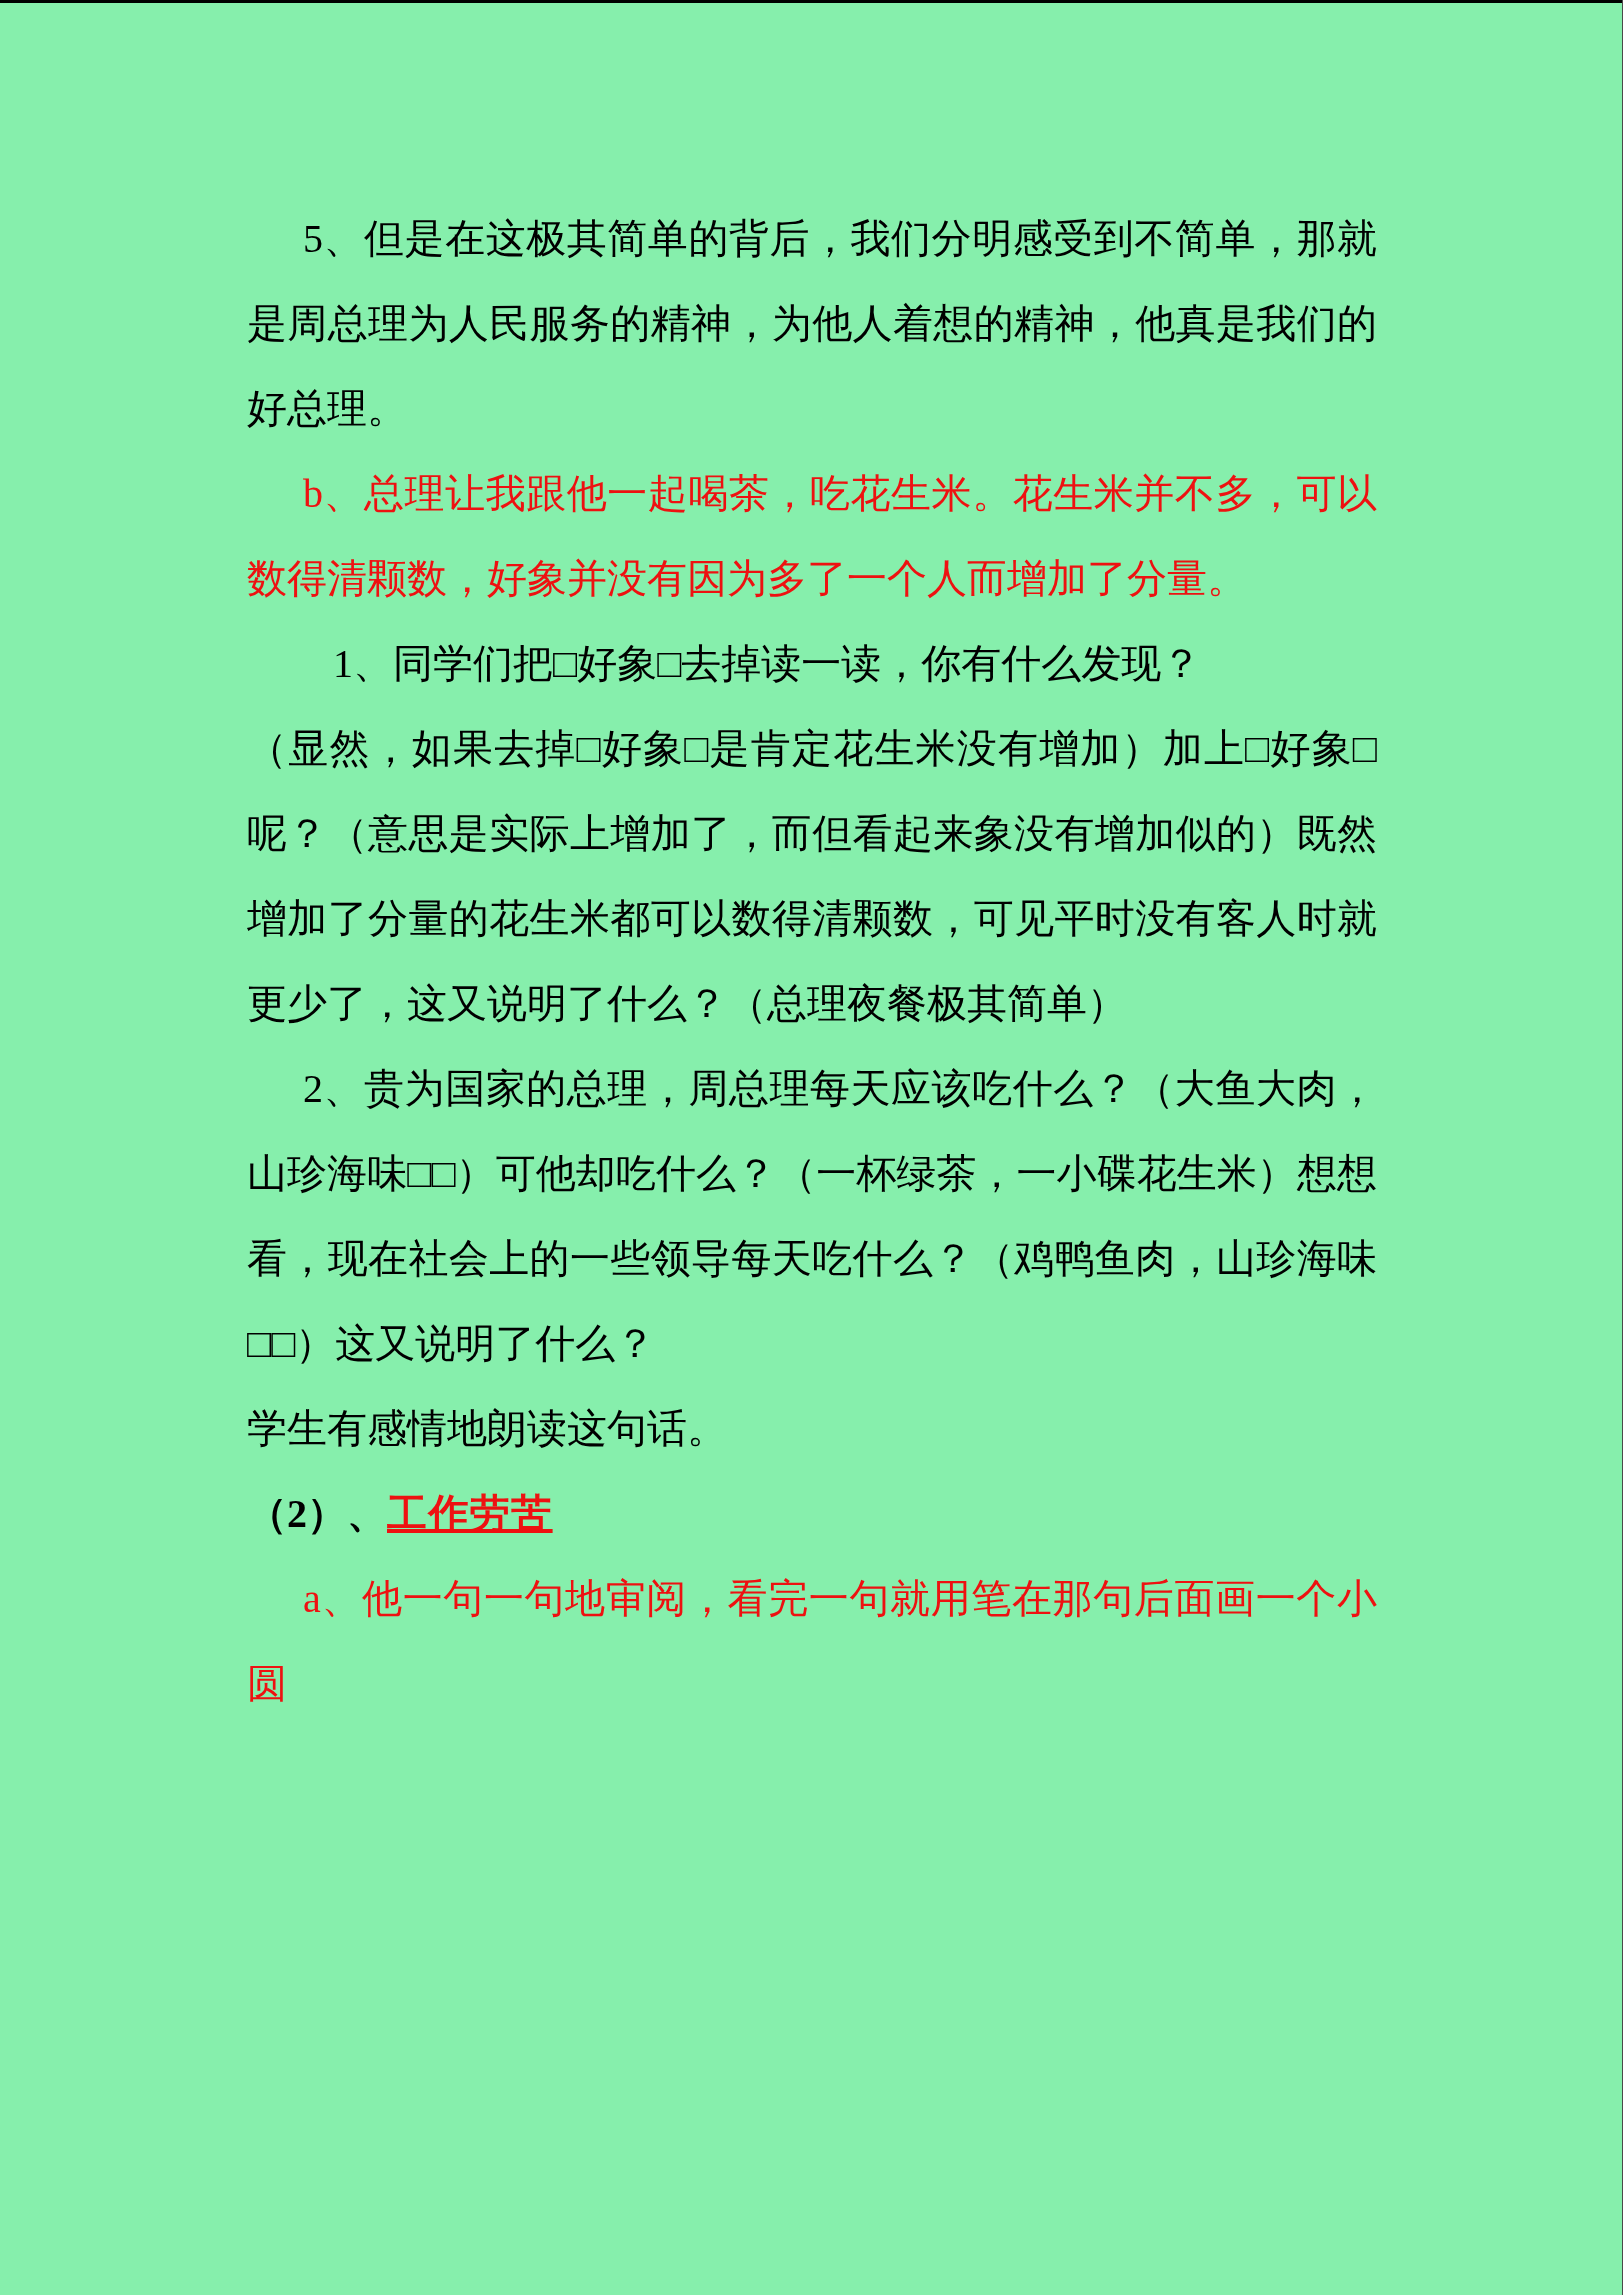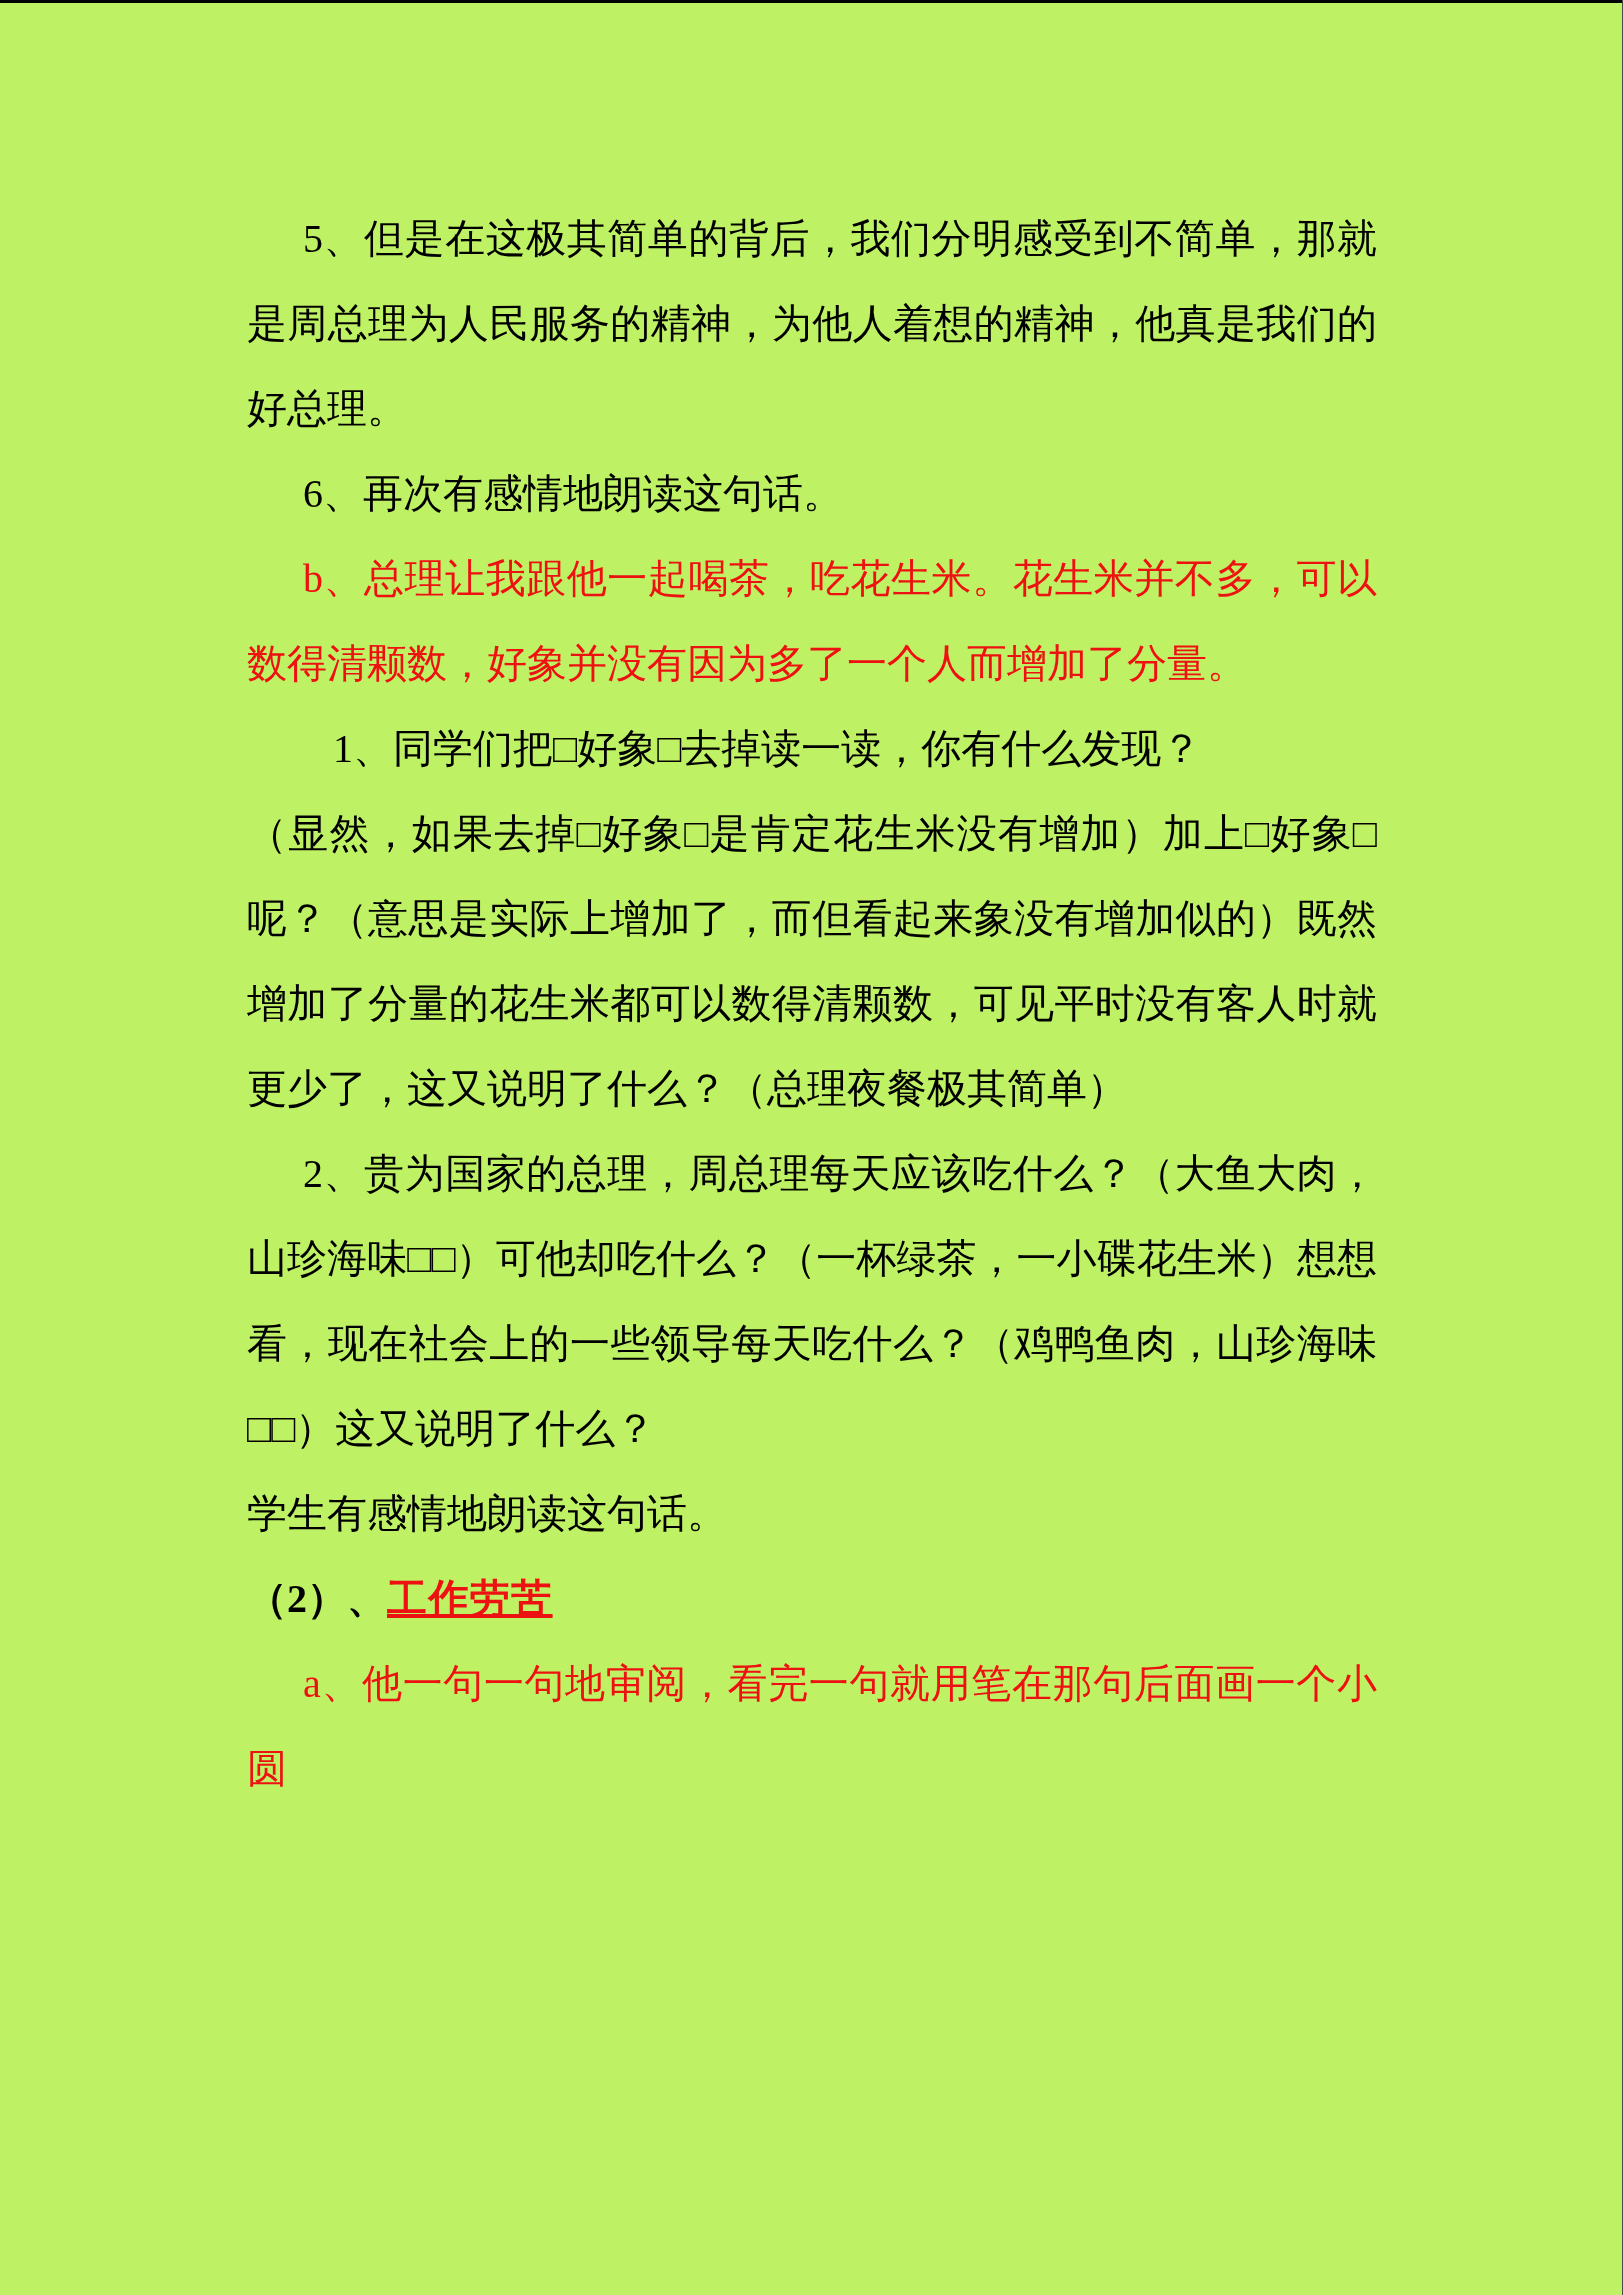--- a/index.html
+++ b/index.html
@@ -55,7 +55,7 @@
 </head>
 <body>
 
-<div class="page" data-name="document-page" style="background: #bef264; border-right-color: rgb(74, 74, 74);">
+<div class="page" data-name="document-page" style="background: #86efac; border-right-color: rgb(74, 74, 74);">
   <div class="top-bar" data-name="page-top-border" style="background: rgb(0, 0, 0);"></div>
   <div class="content" id="content" data-name="document-content">
       <p class="para indent" data-name="document-paragraph"><span class="seg" data-name="text-segment-black" style="color: rgb(0, 0, 0);">5、但是在这极其简单的背后，我们分明感受到不简单，那就是周总理为人民服务的精神，为他人着想的精神，他真是我们的好总理。</span></p>

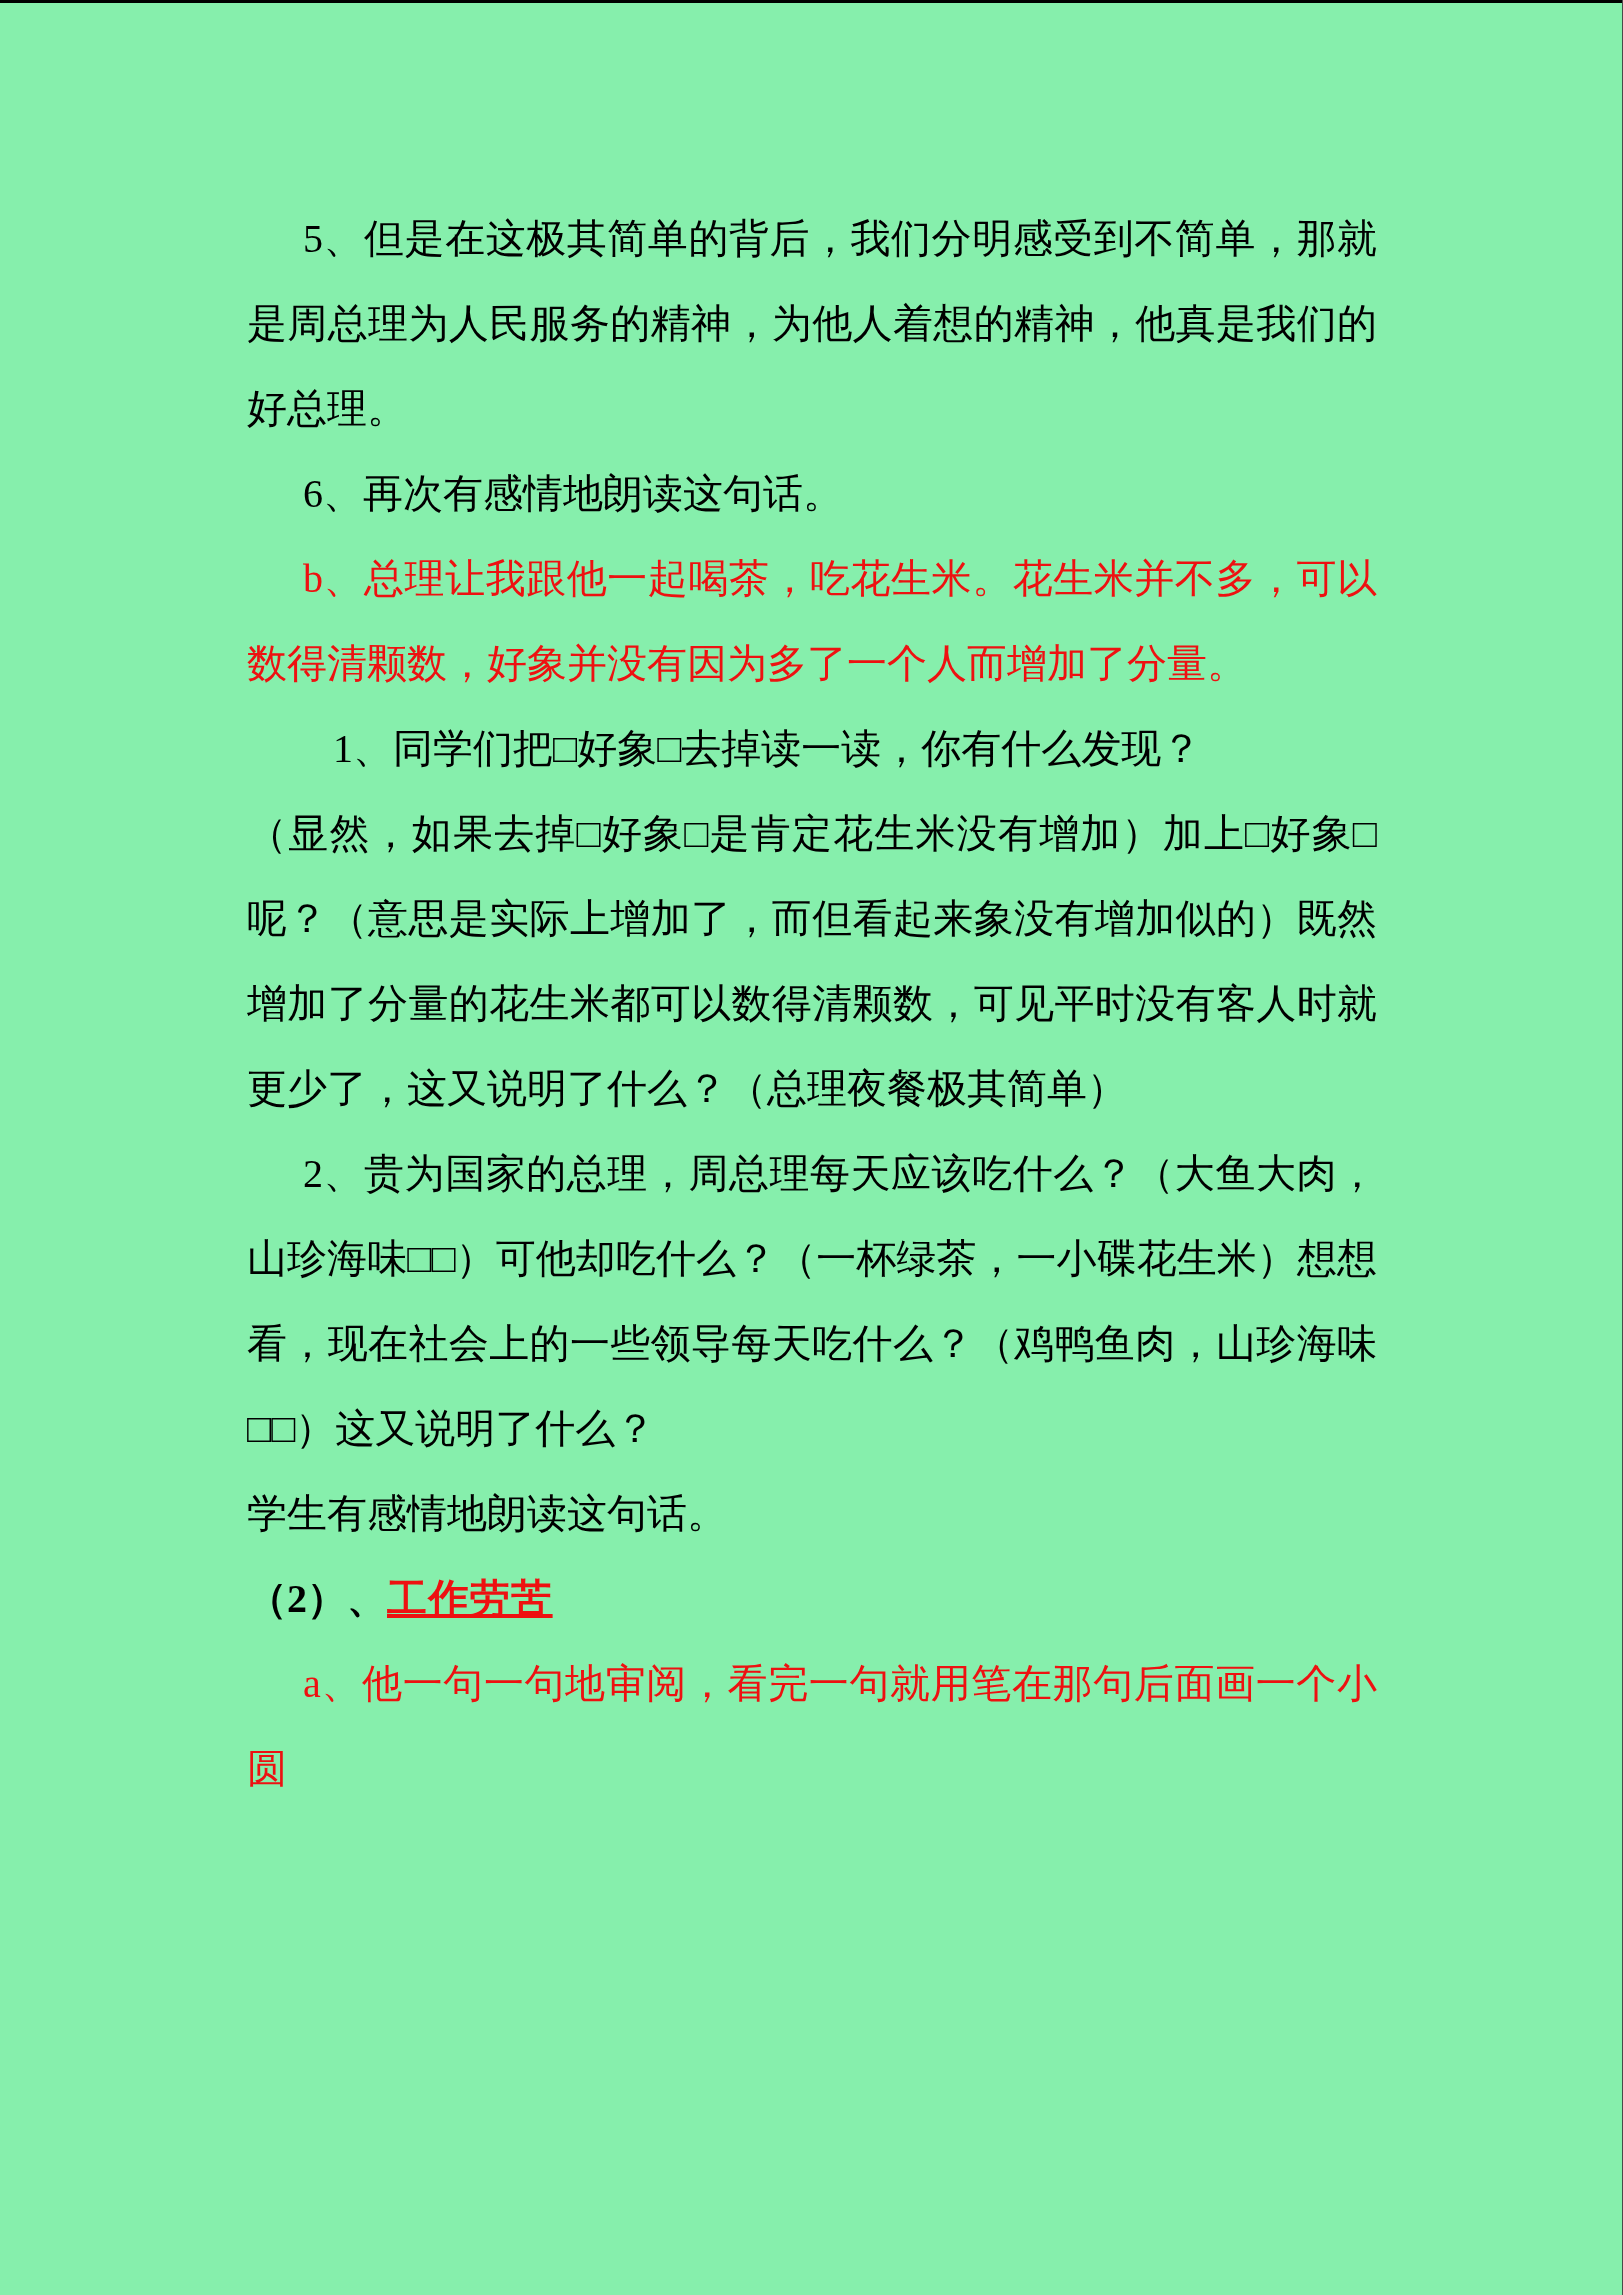--- a/index.html
+++ b/index.html
@@ -59,7 +59,6 @@
   <div class="top-bar" data-name="page-top-border" style="background: rgb(0, 0, 0);"></div>
   <div class="content" id="content" data-name="document-content">
       <p class="para indent" data-name="document-paragraph"><span class="seg" data-name="text-segment-black" style="color: rgb(0, 0, 0);">5、但是在这极其简单的背后，我们分明感受到不简单，那就是周总理为人民服务的精神，为他人着想的精神，他真是我们的好总理。</span></p>
-      <p class="para indent" data-name="document-paragraph"><span class="seg" data-name="text-segment-black" style="color: rgb(0, 0, 0);">6、再次有感情地朗读这句话。</span></p>
       <p class="para indent" data-name="document-paragraph"><span class="seg" data-name="text-segment-red" style="color: rgb(238, 17, 17); margin-top: 20px;">b、总理让我跟他一起喝茶，吃花生米。花生米并不多，可以数得清颗数，好象并没有因为多了一个人而增加了分量。</span></p>
       <p class="para indent" data-name="document-paragraph"><span class="seg" data-name="text-segment-black" style="color: rgb(0, 0, 0); margin-left: 30px;">1、同学们把□好象□去掉读一读，你有什么发现？</span></p>
       <p class="para" data-name="document-paragraph"><span class="seg" data-name="text-segment-black" style="color: rgb(0, 0, 0);">（显然，如果去掉□好象□是肯定花生米没有增加）加上□好象□呢？（意思是实际上增加了，而但看起来象没有增加似的）既然增加了分量的花生米都可以数得清颗数，可见平时没有客人时就更少了，这又说明了什么？（总理夜餐极其简单）</span></p>

